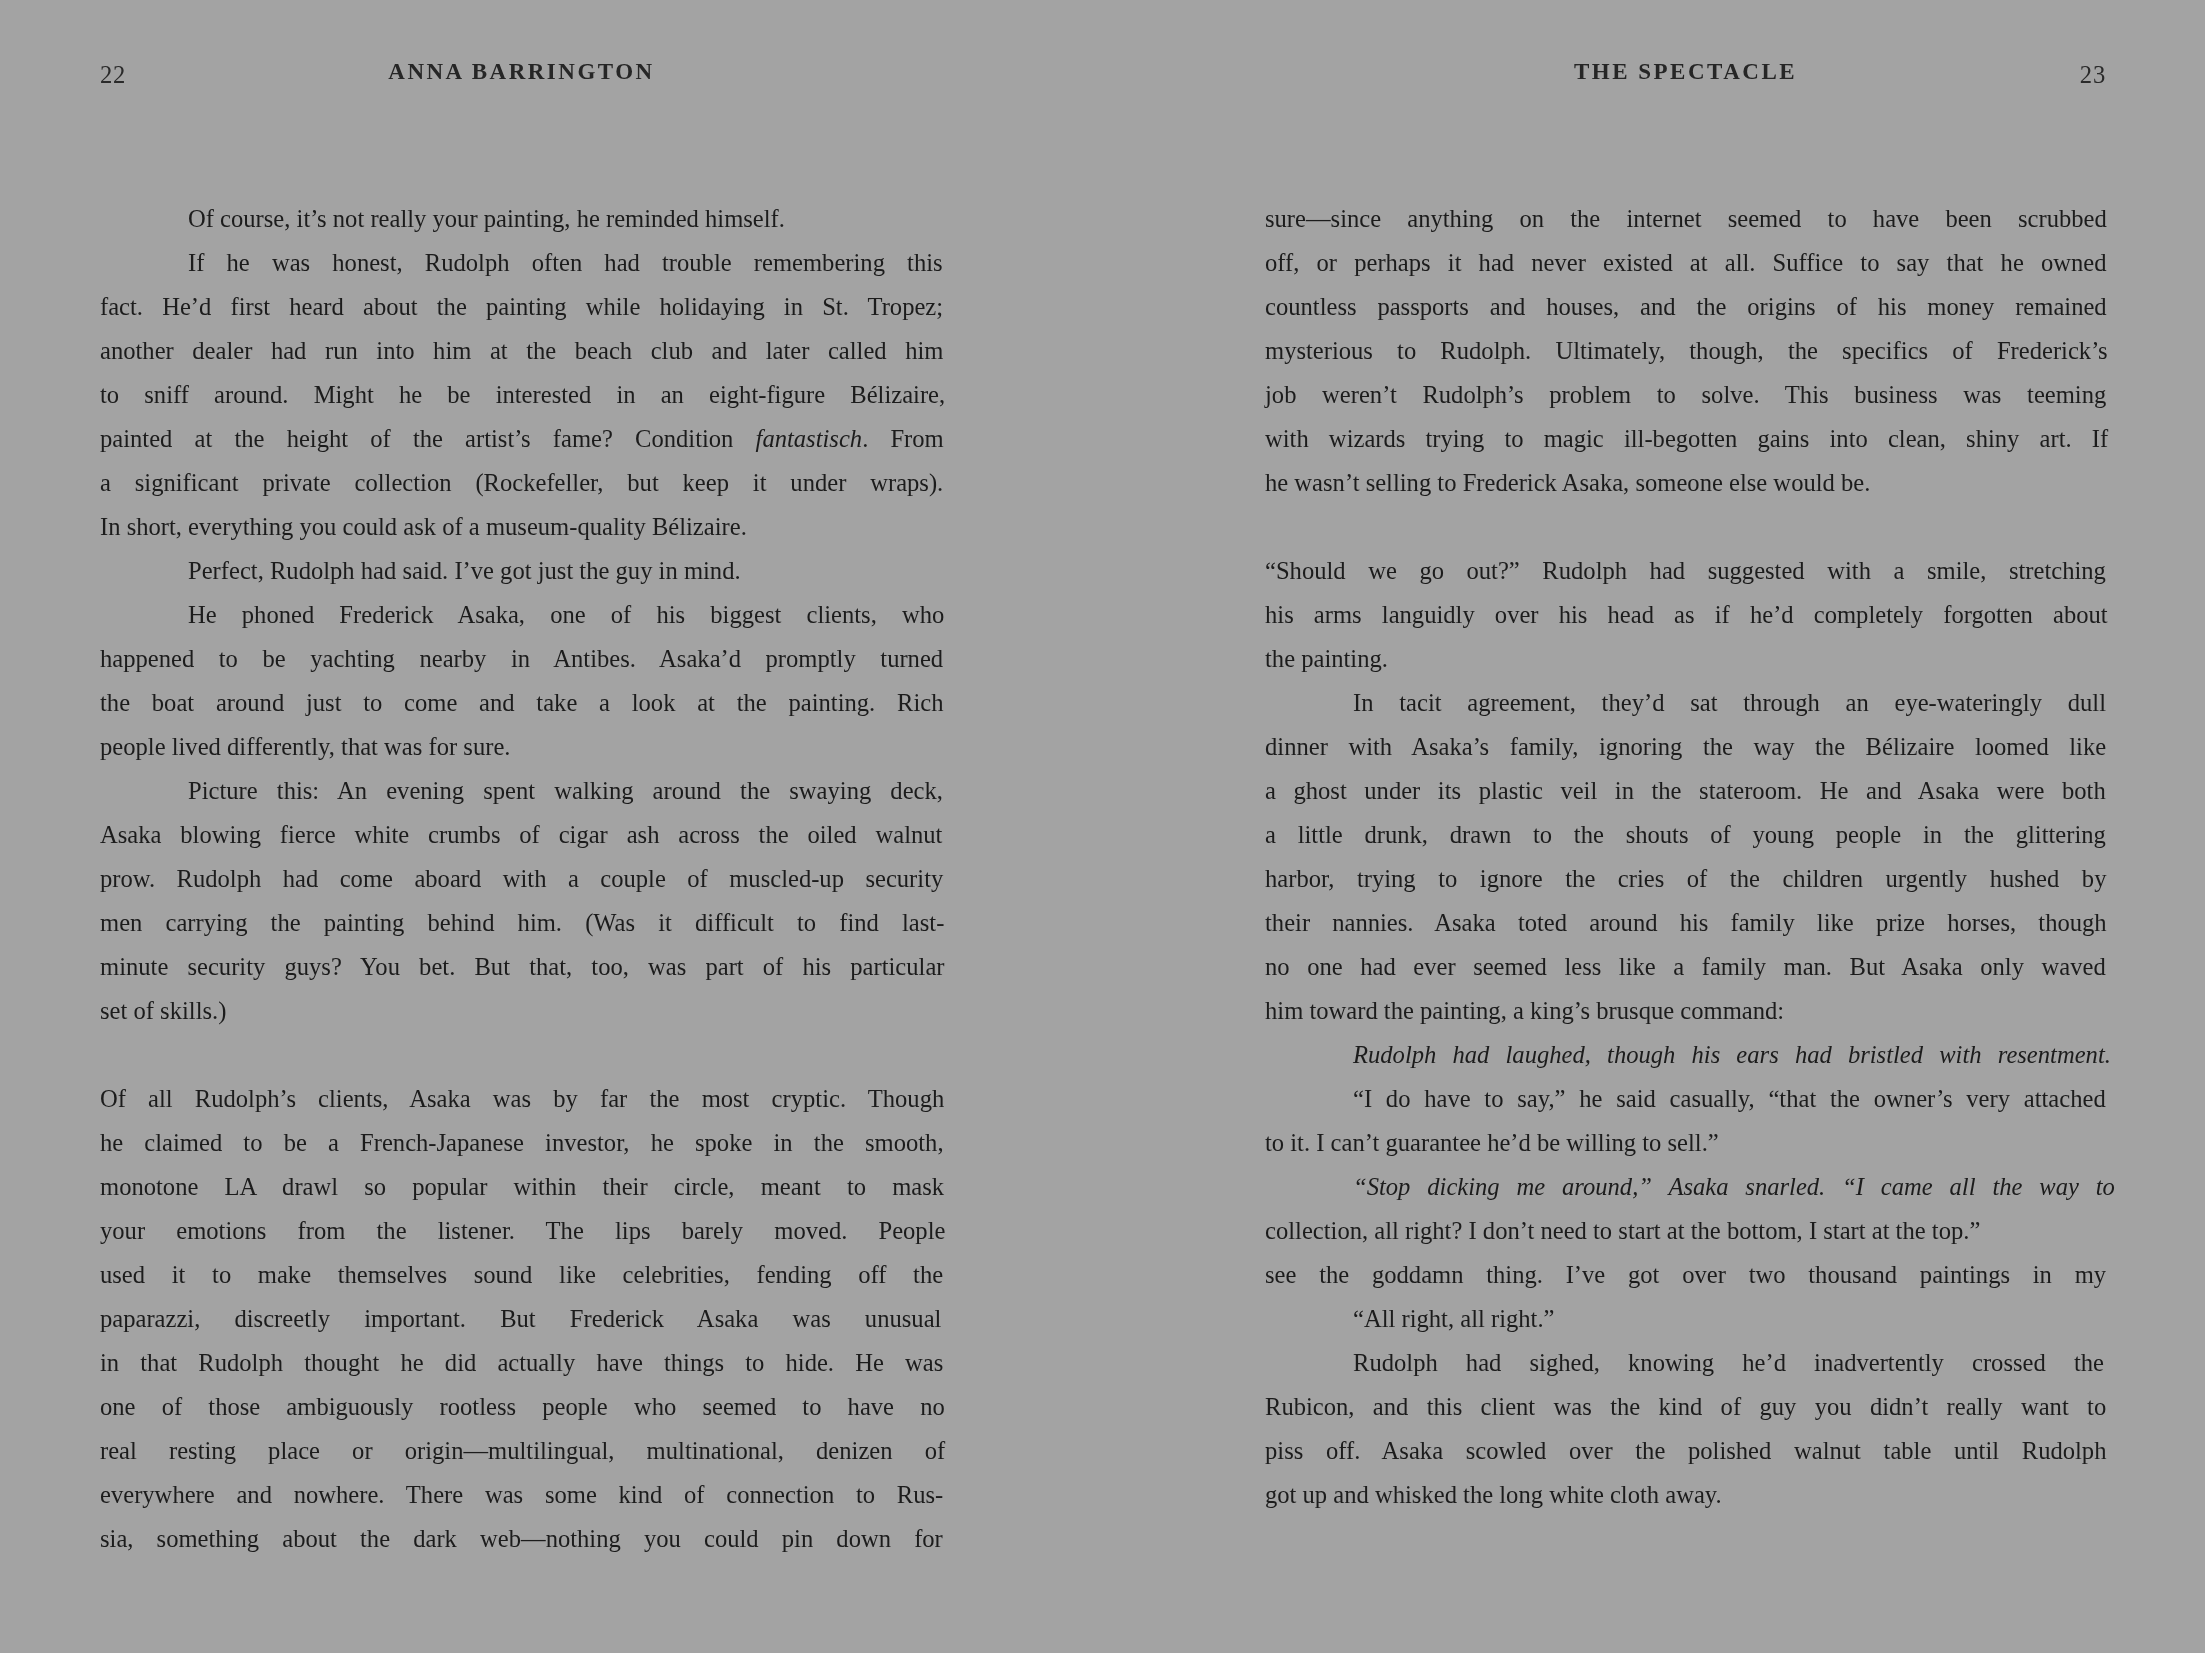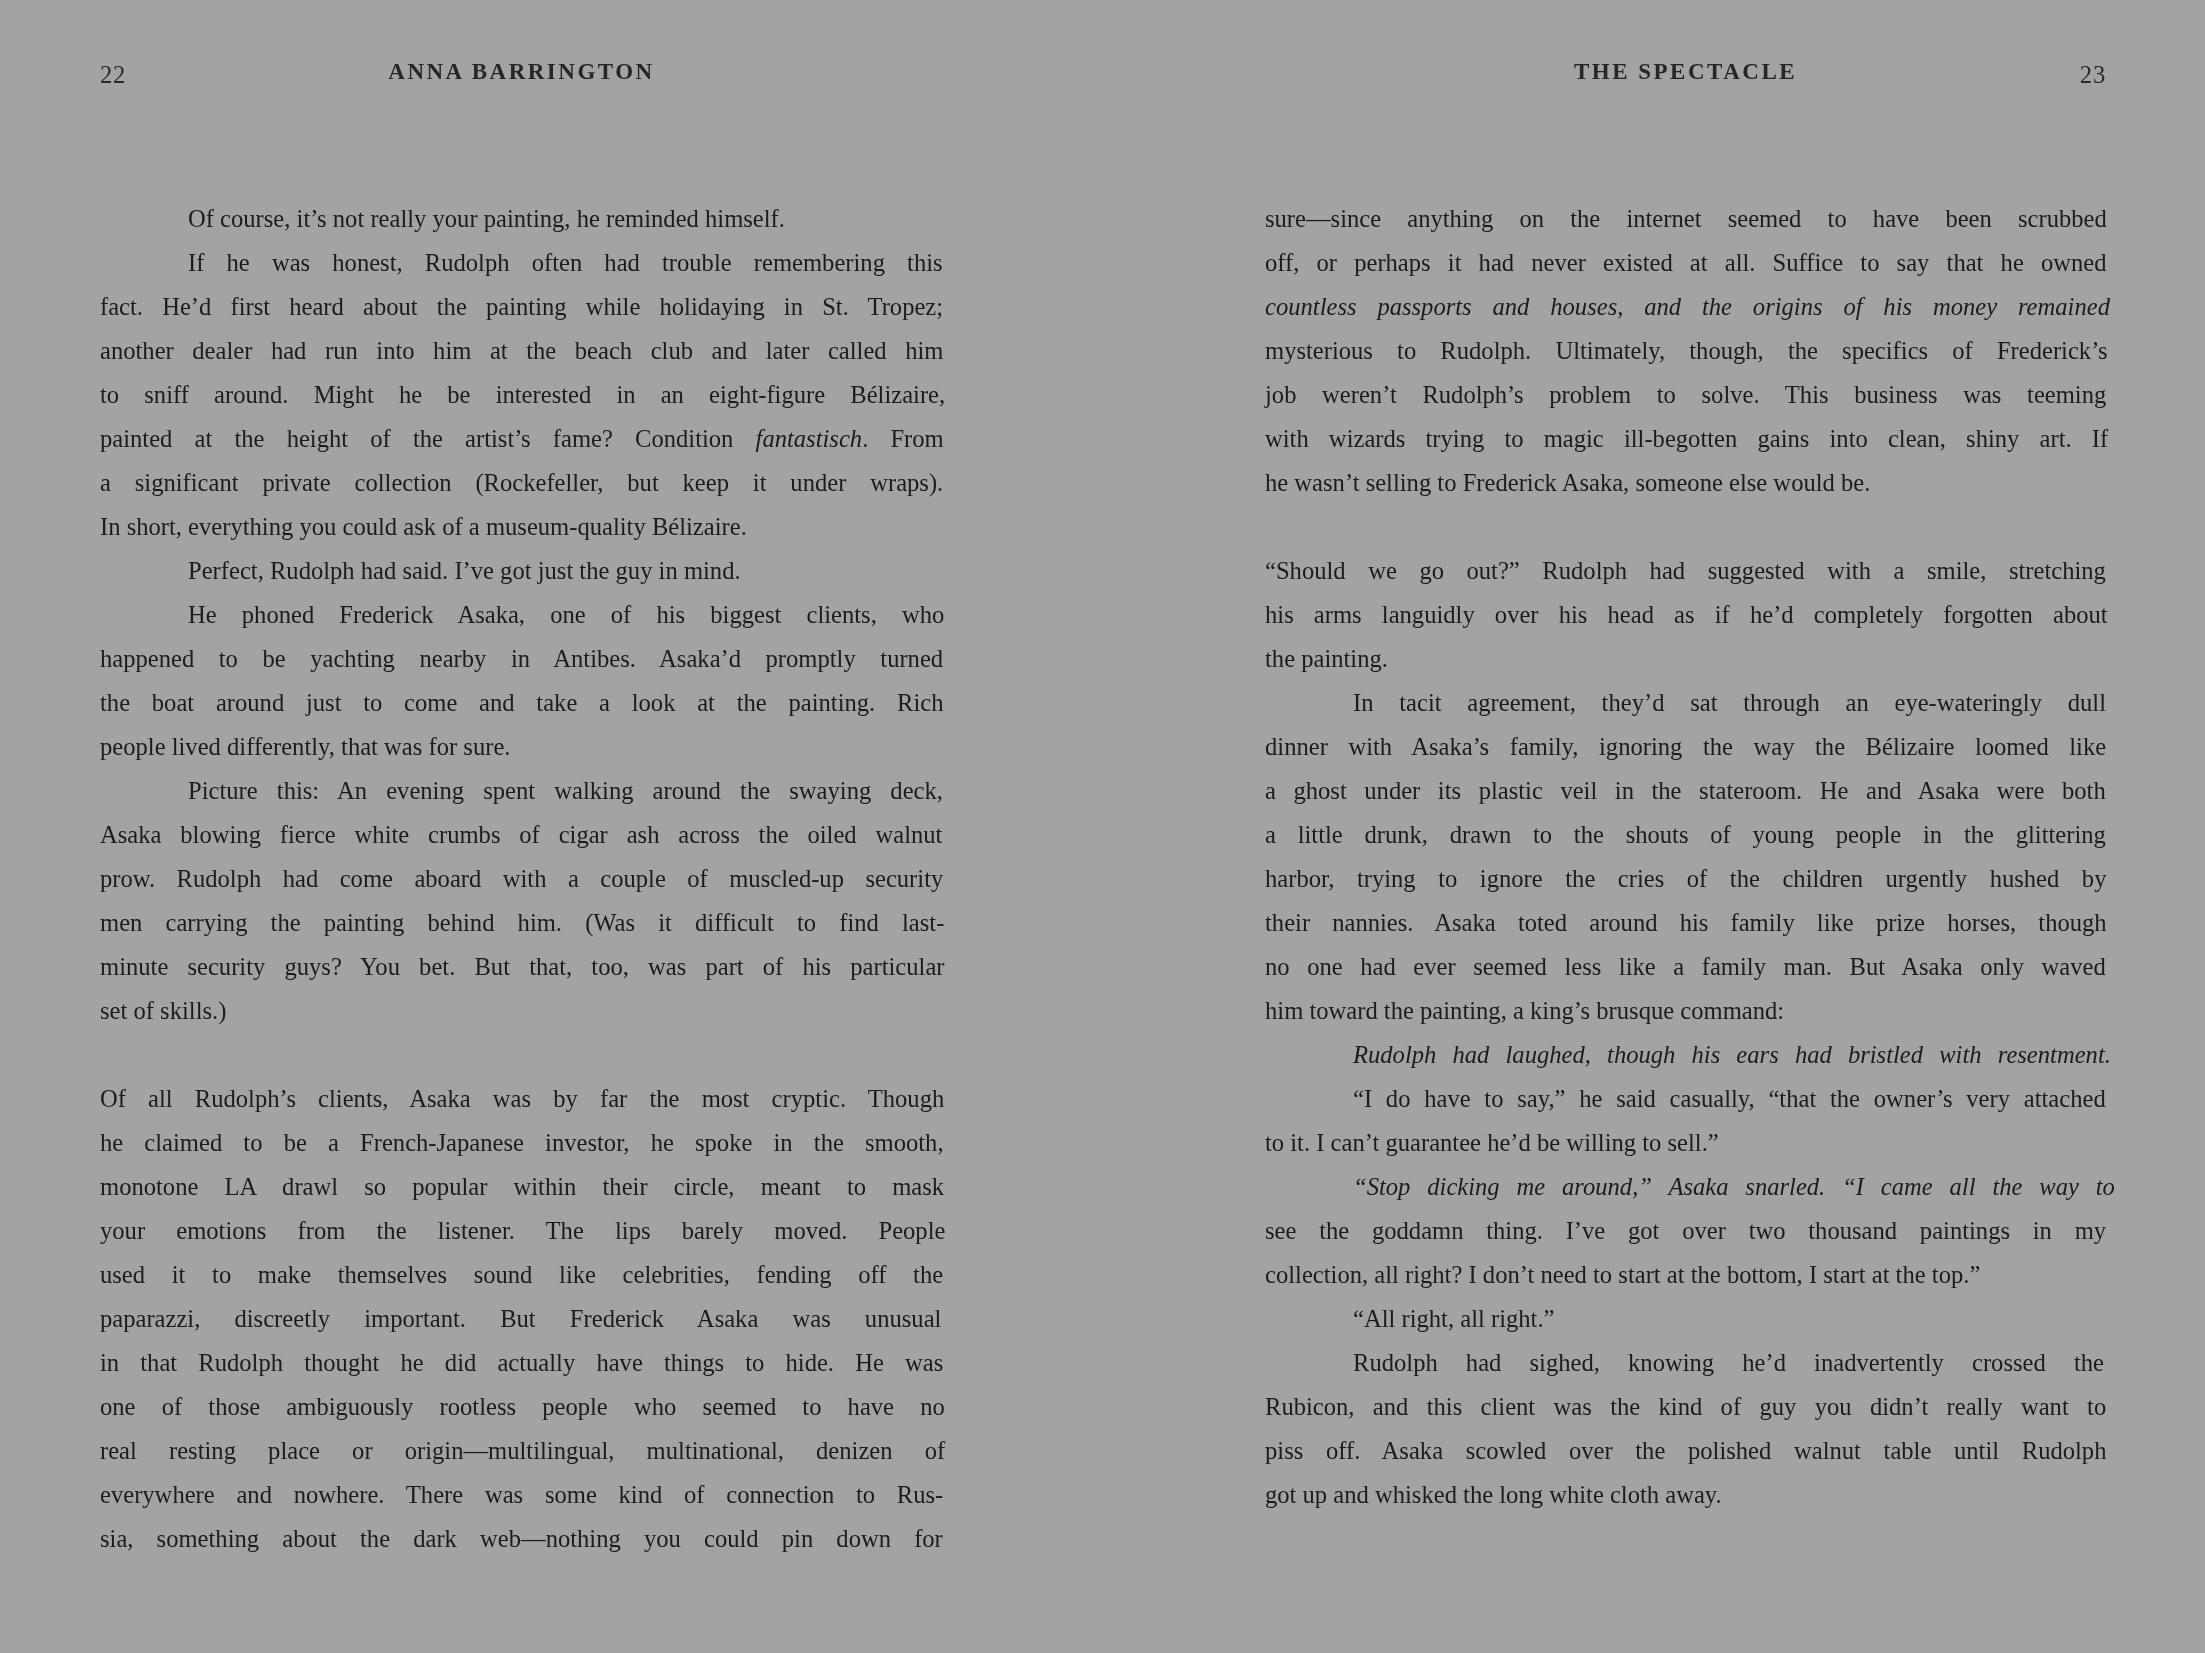--- a/index.html
+++ b/index.html
@@ -110,7 +110,7 @@
         <div class="para">
           <div class="line"><span class="t" style="word-spacing: 20px;">sure—since anything on the internet seemed to have been scrubbed</span></div>
           <div class="line"><span class="t" style="word-spacing: 11px;">off, or perhaps it had never existed at all. Suffice to say that he owned</span></div>
-          <div class="line"><span class="t" style="word-spacing: 14.7px; font-style: italic;">countless passports and houses, and the origins of his money remained</span></div>
+          <div class="line"><span class="t" style="word-spacing: 14.7px;">countless passports and houses, and the origins of his money remained</span></div>
           <div class="line"><span class="t" style="word-spacing: 18px;">mysterious to Rudolph. Ultimately, though, the specifics of Frederick’s</span></div>
           <div class="line"><span class="t" style="word-spacing: 19.5px;">job weren’t Rudolph’s problem to solve. This business was teeming</span></div>
           <div class="line"><span class="t" style="word-spacing: 14px;">with wizards trying to magic ill-begotten gains into clean, shiny art. If</span></div>

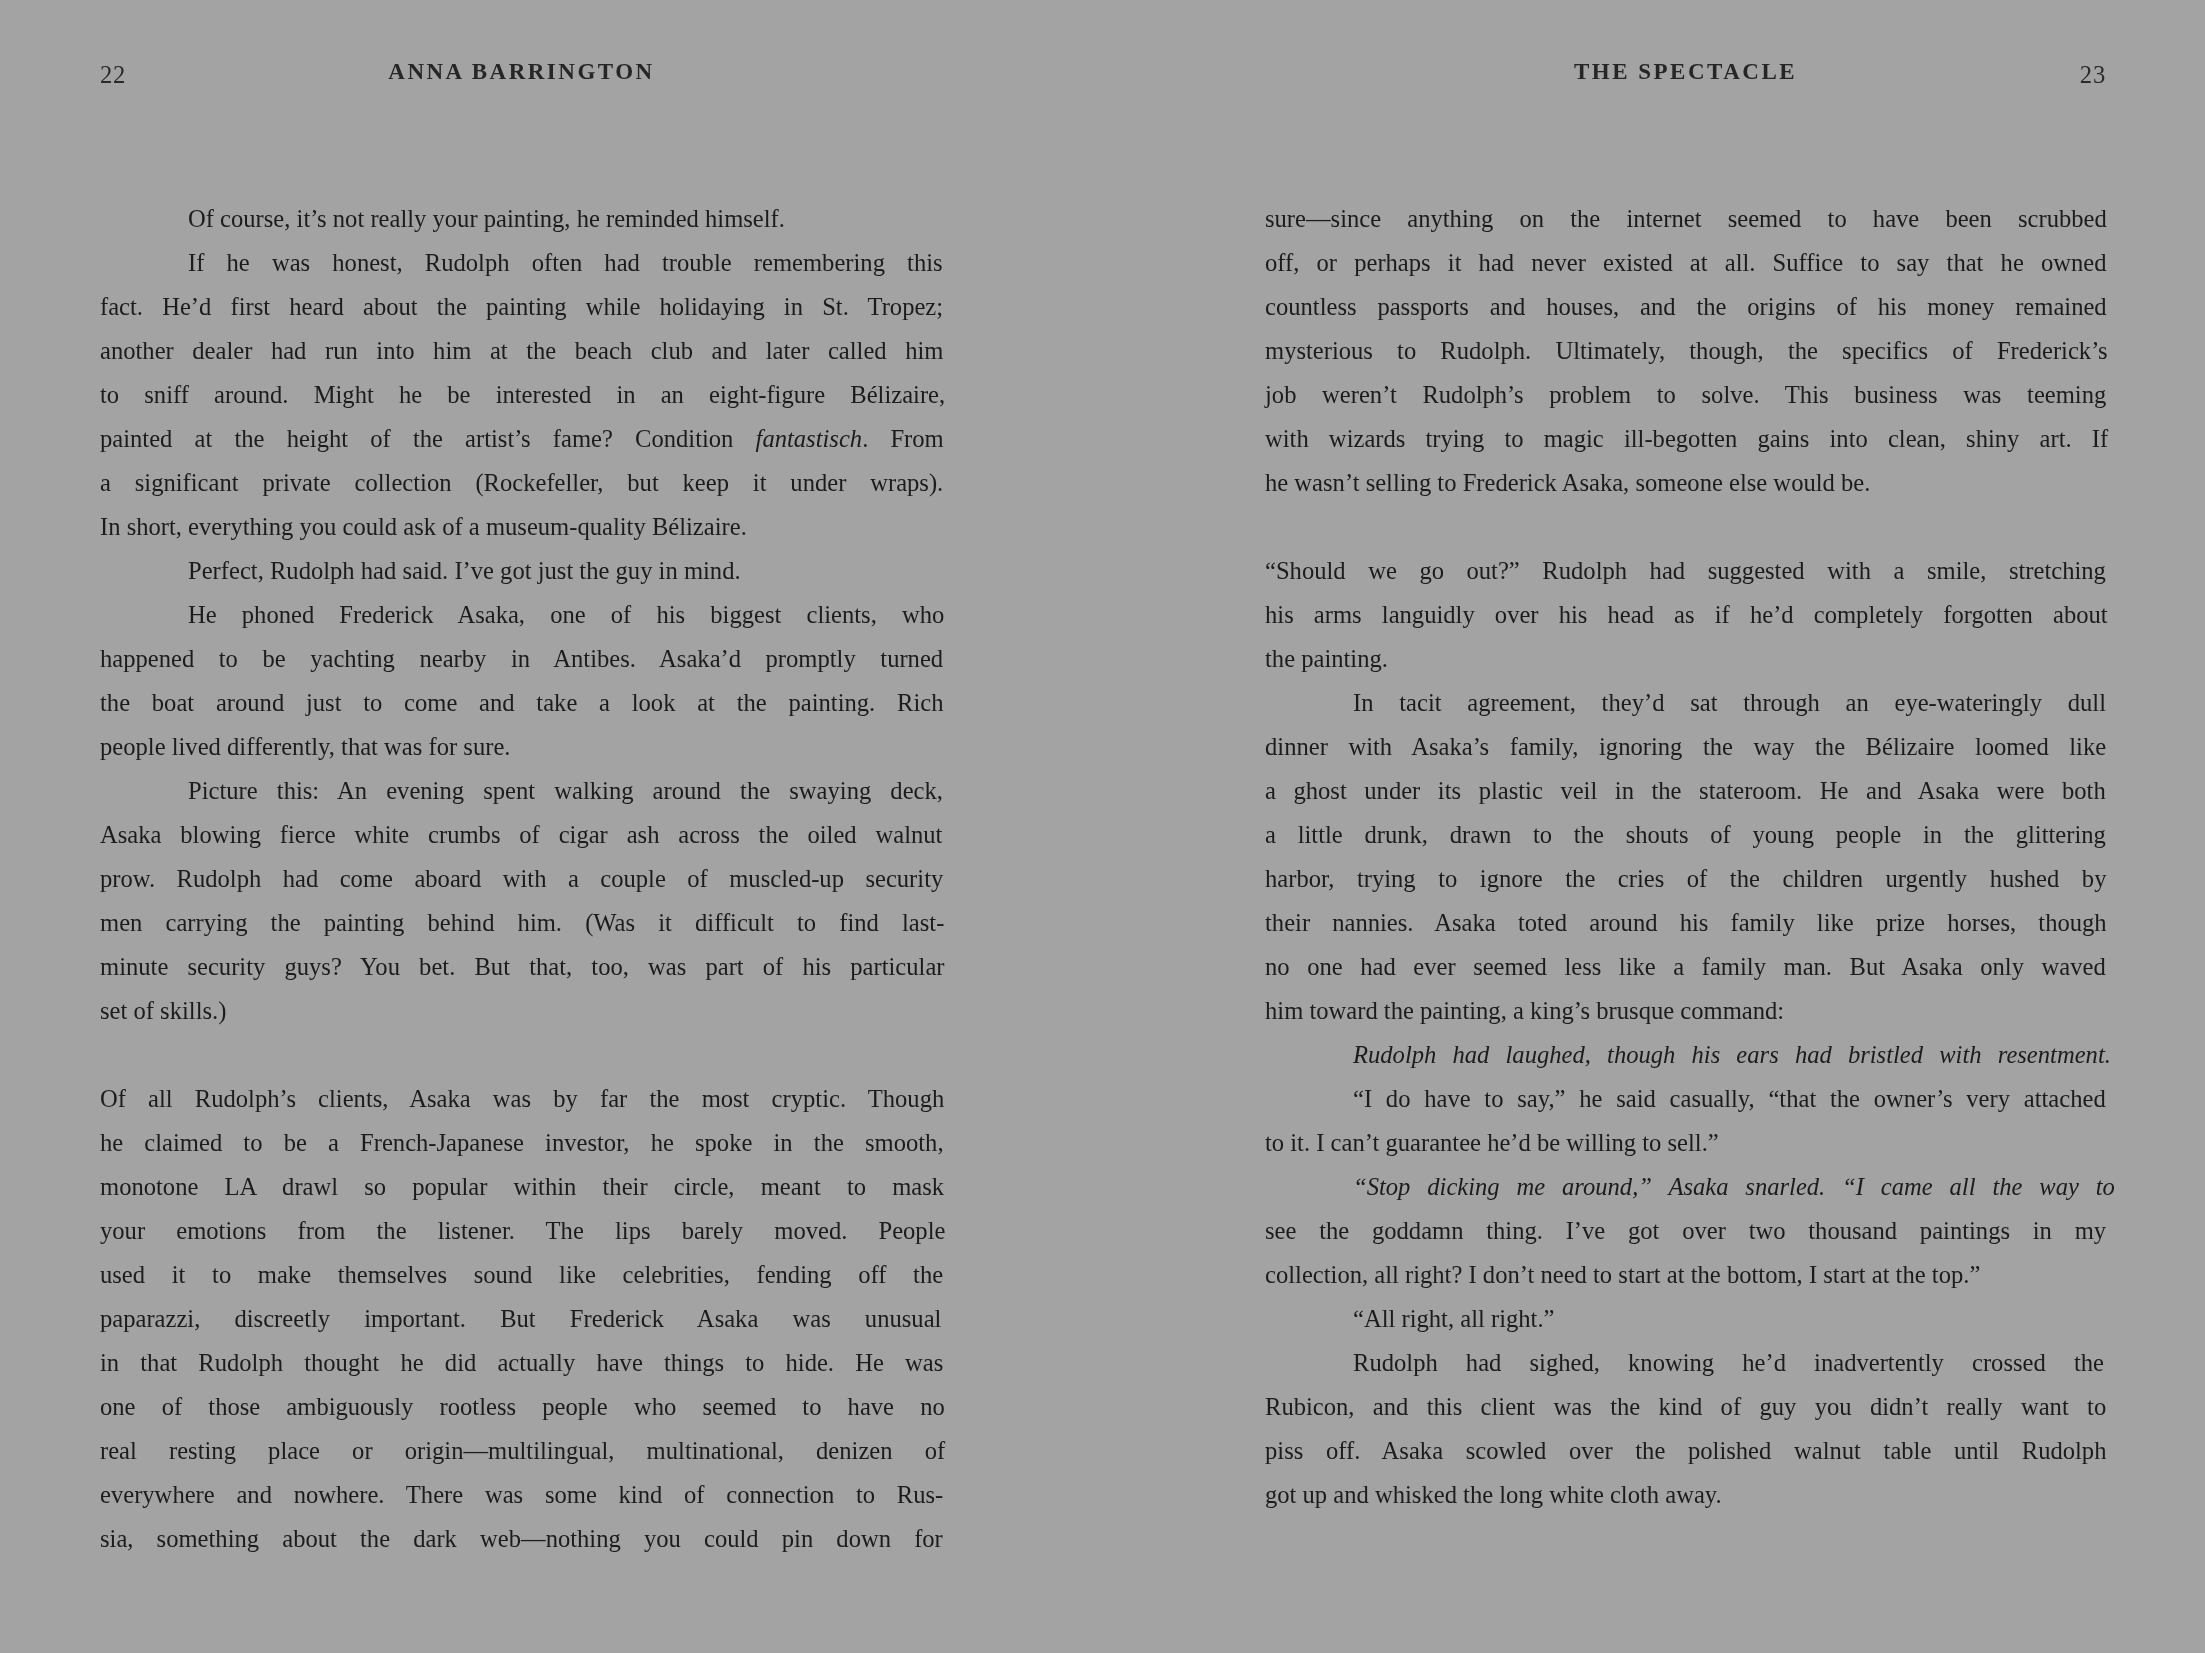--- a/index.html
+++ b/index.html
@@ -140,8 +140,8 @@
         </div>
         <div class="para">
           <div class="line" style="text-indent: 44px;"><span class="t" style="word-spacing: 10.7px; font-style: italic;">“Stop dicking me around,” Asaka snarled. “I came all the way to</span></div>
+          <div class="line"><span class="t" style="word-spacing: 0px;">collection, all right? I don’t need to start at the bottom, I start at the top.”</span></div>
           <div class="line"><span class="t" style="word-spacing: 16.6px;">see the goddamn thing. I’ve got over two thousand paintings in my</span></div>
-          <div class="line"><span class="t" style="word-spacing: 0px;">collection, all right? I don’t need to start at the bottom, I start at the top.”</span></div>
         </div>
         <div class="para">
           <div class="line" style="text-indent: 44px;"><span class="t" style="word-spacing: 0px;">“All right, all right.”</span></div>

